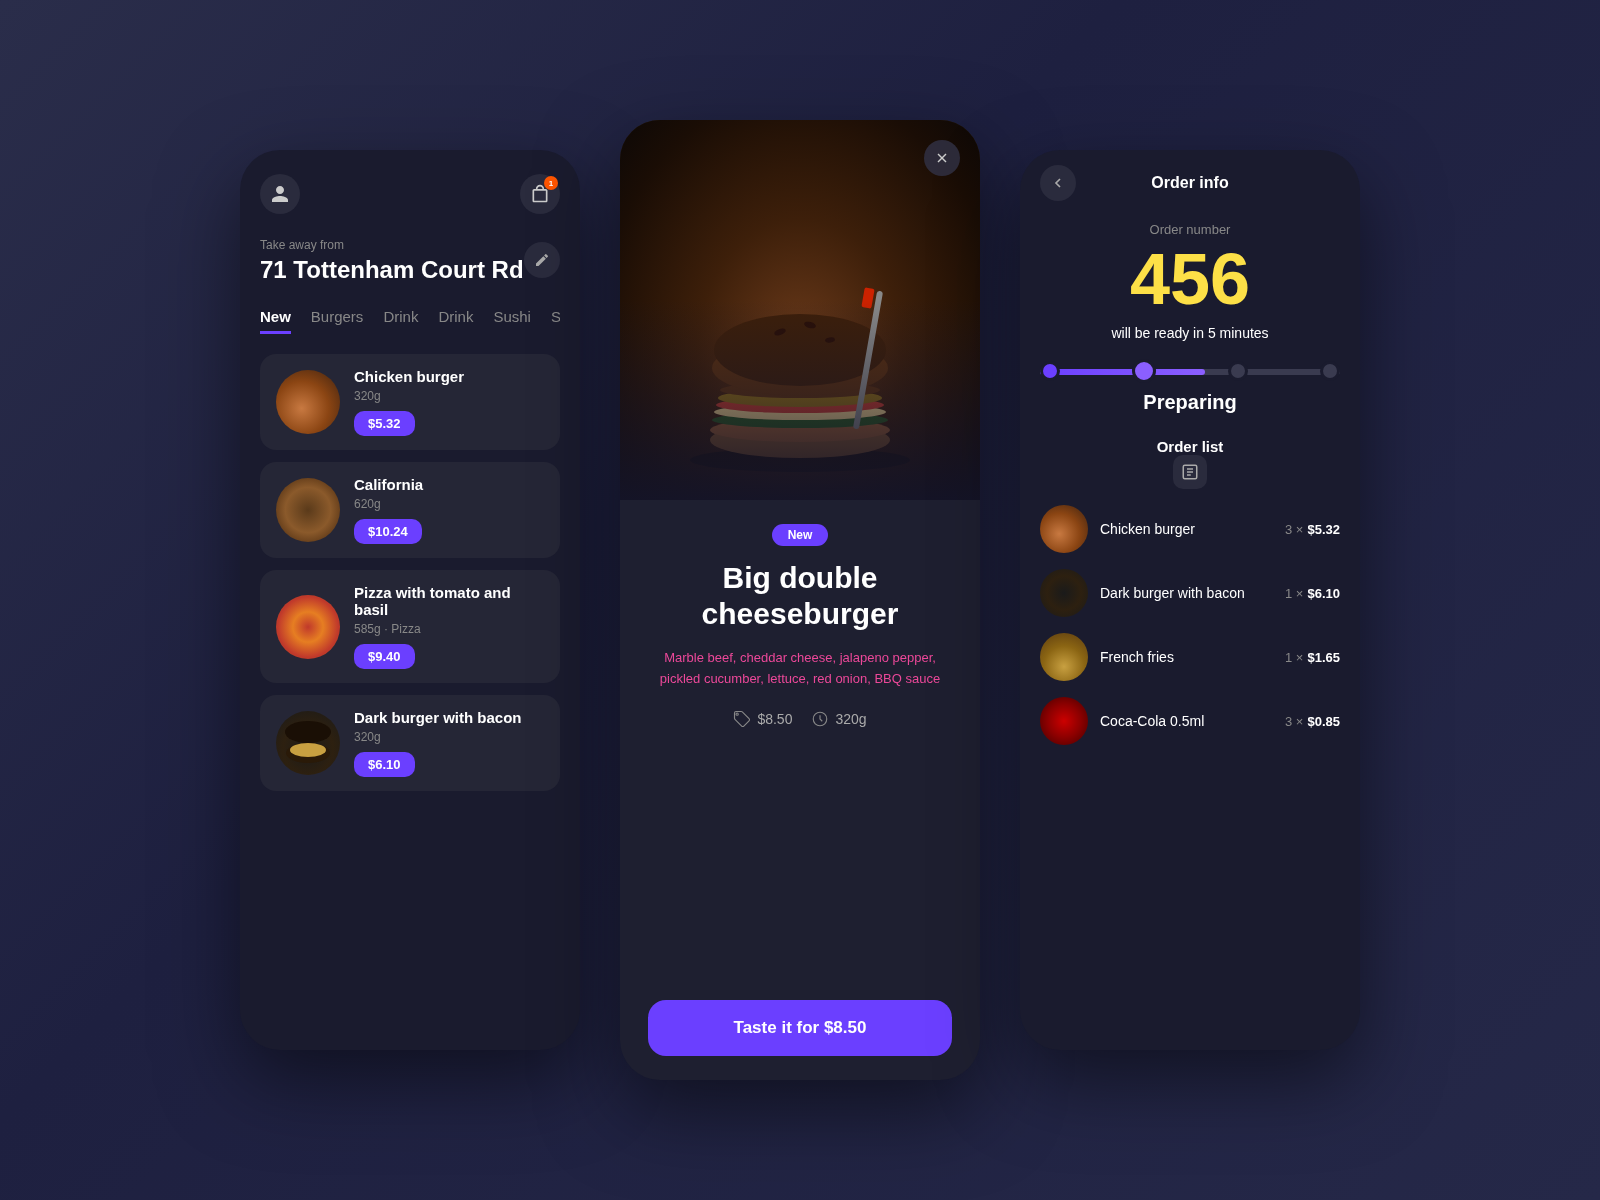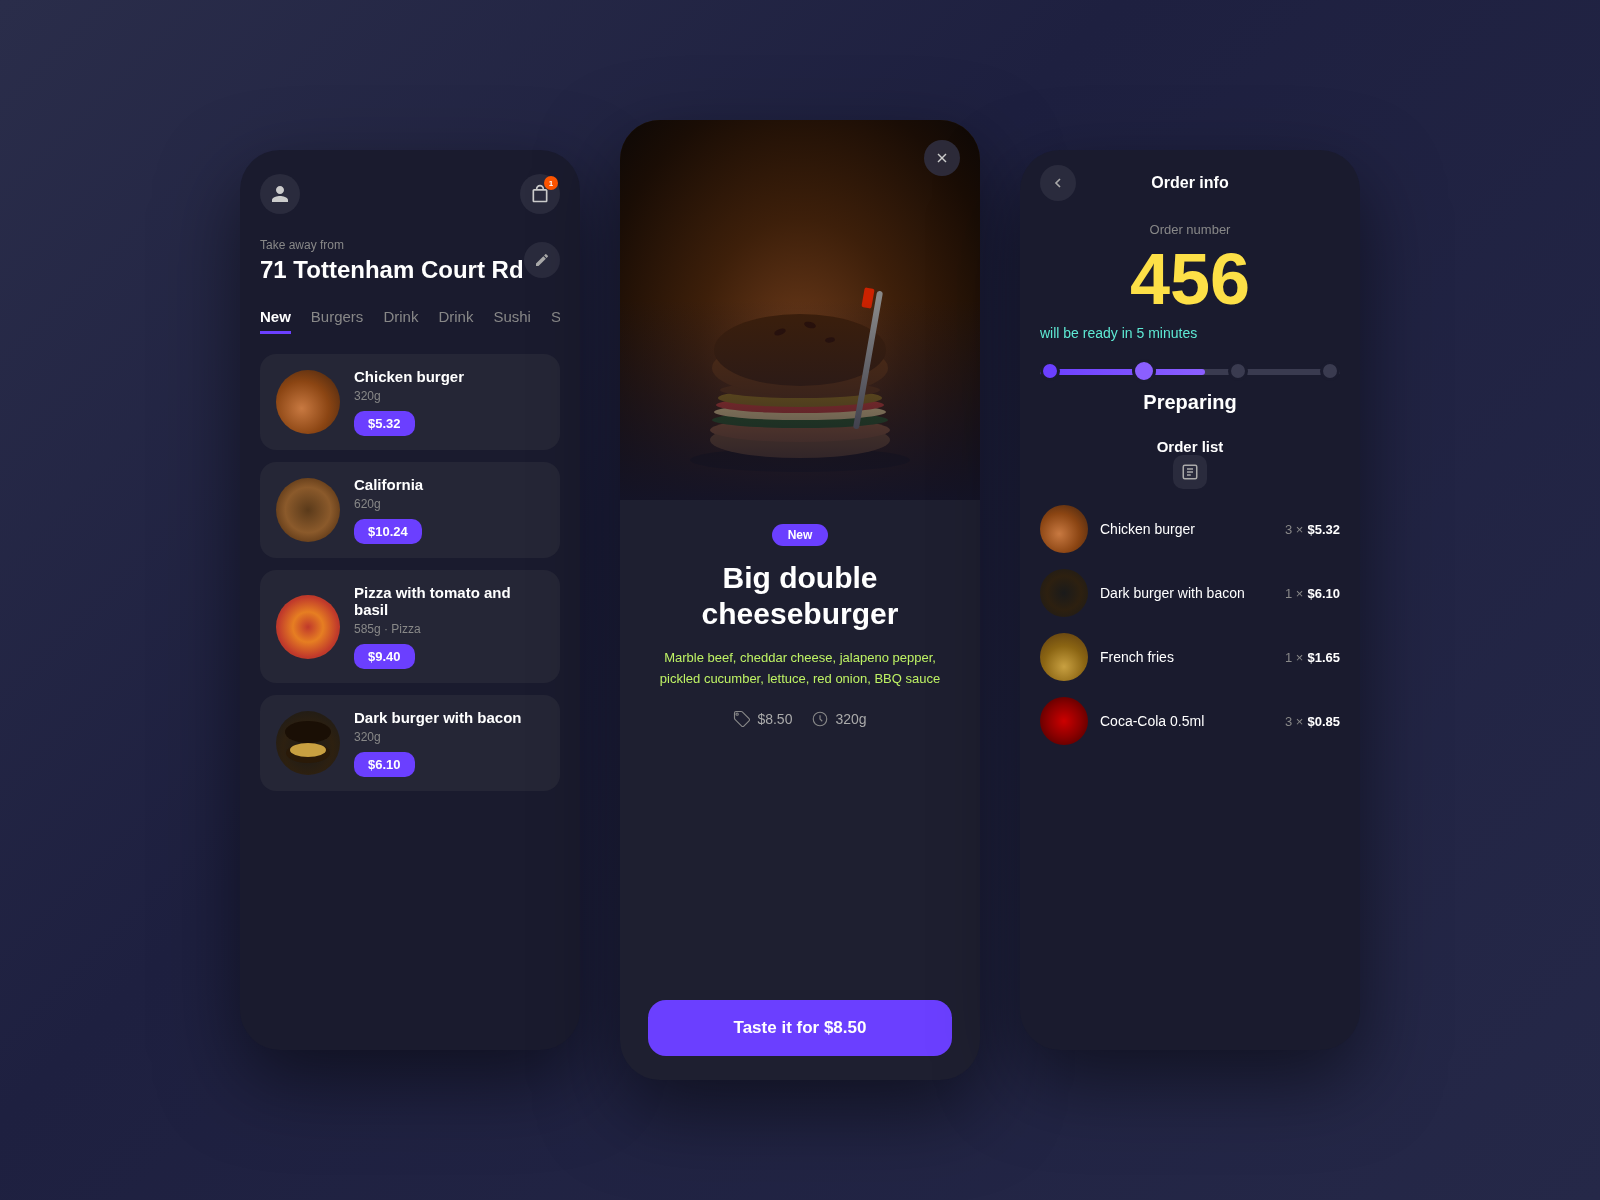--- a/index.html
+++ b/index.html
@@ -370,9 +370,9 @@
     }
 
     .ready-text {
-      text-align: left;
+      text-align: center;
       font-size: 14px;
-      color: #5eead4;
+      color: #ffffff;
       margin-bottom: 28px;
     }
 

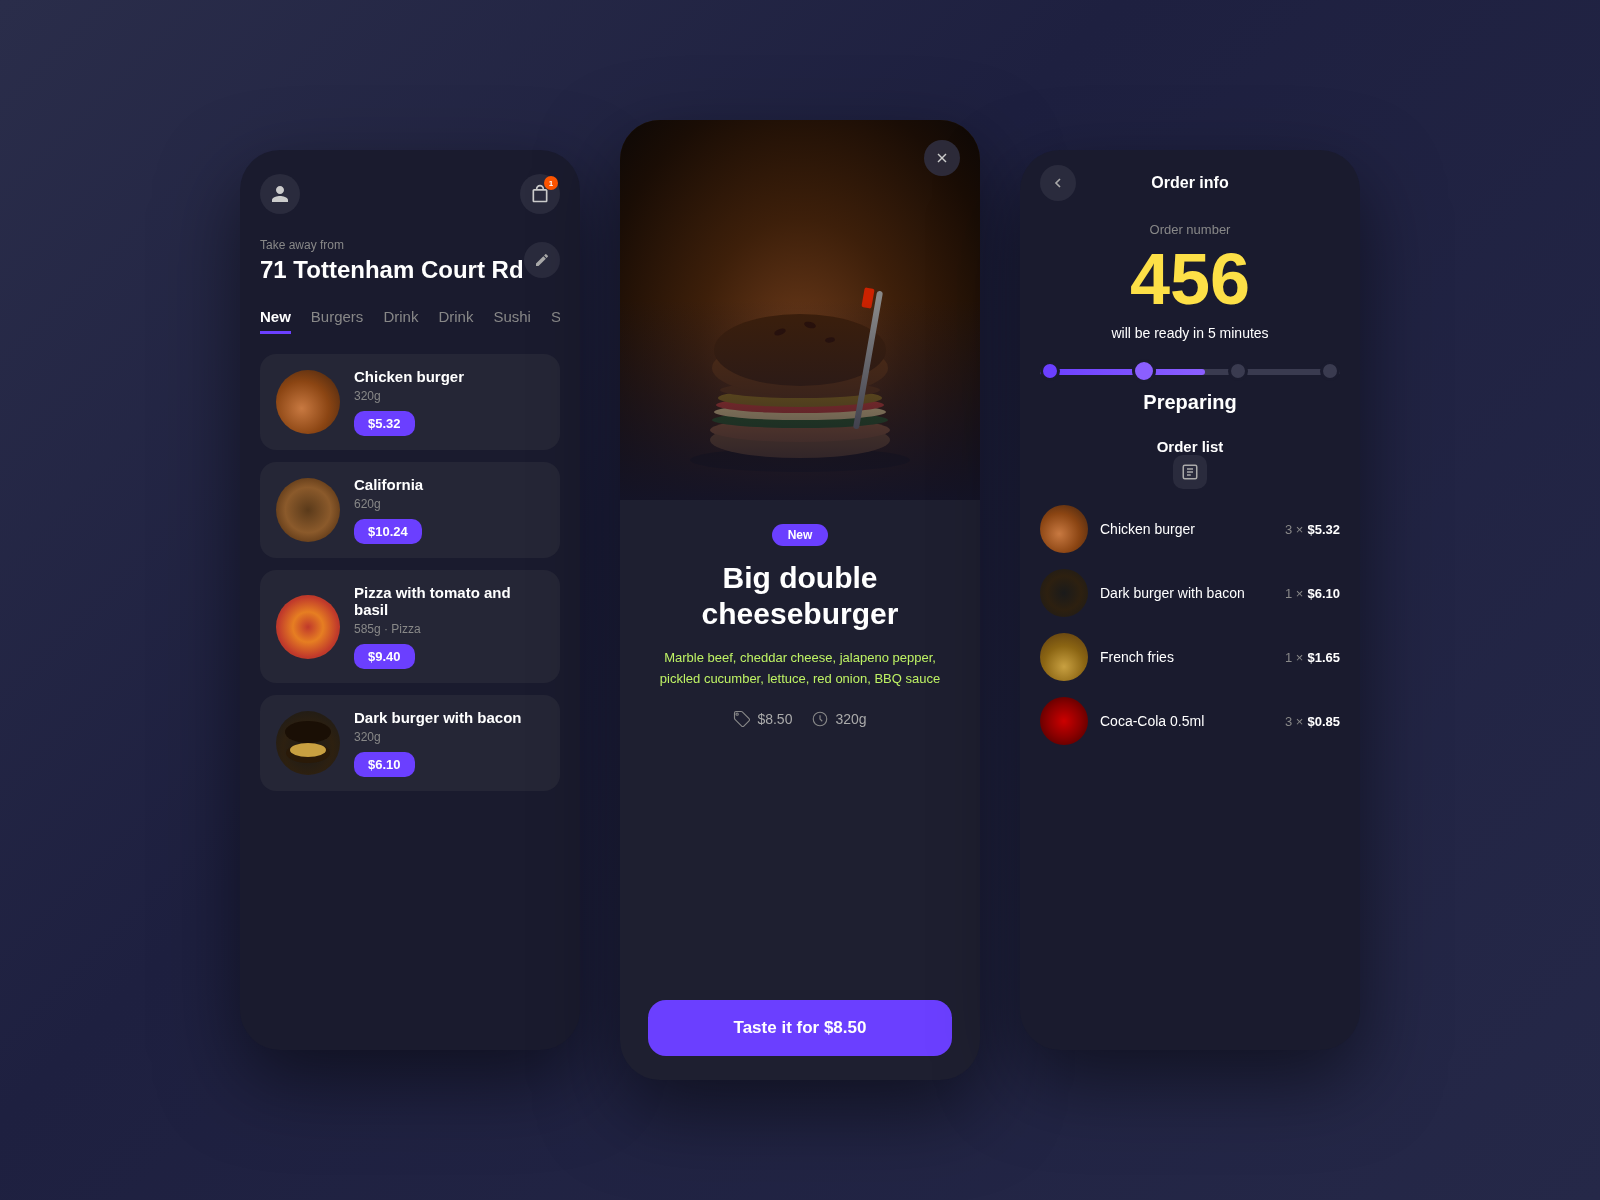--- a/index.html
+++ b/index.html
@@ -268,7 +268,7 @@
 
     .product-desc {
       font-size: 13px;
-      color: #bef264;
+      color: #ec4899;
       text-align: center;
       line-height: 1.6;
       margin-bottom: 20px;

